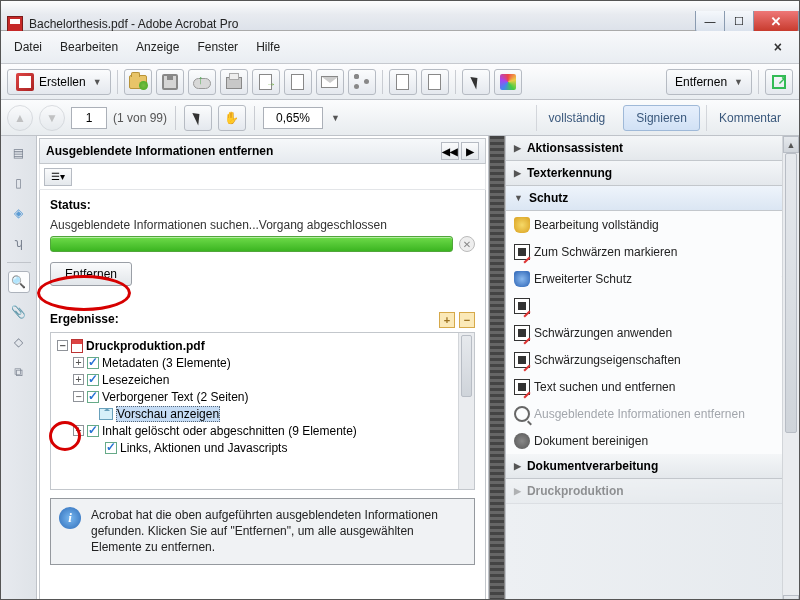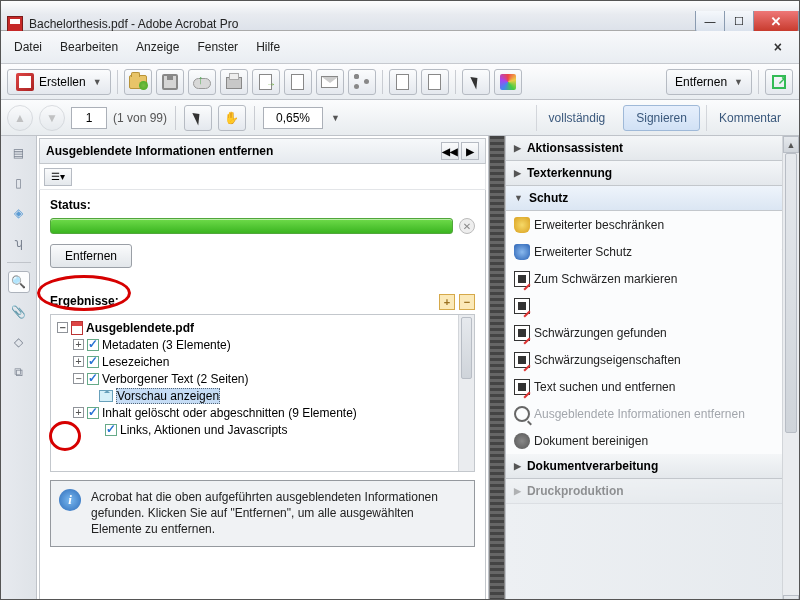--- a/index.html
+++ b/index.html
@@ -240,6 +240,7 @@
     </div>
     <div class="lp-body">
       <div class="statlbl">Status:</div>
+      <div class="statmsg">Ausgeblendete Informationen suchen...Vorgang abgeschlossen</div>
       <div class="progwrap">
         <div class="progress" style="flex:1"></div>
         <div class="progclose">✕</div>

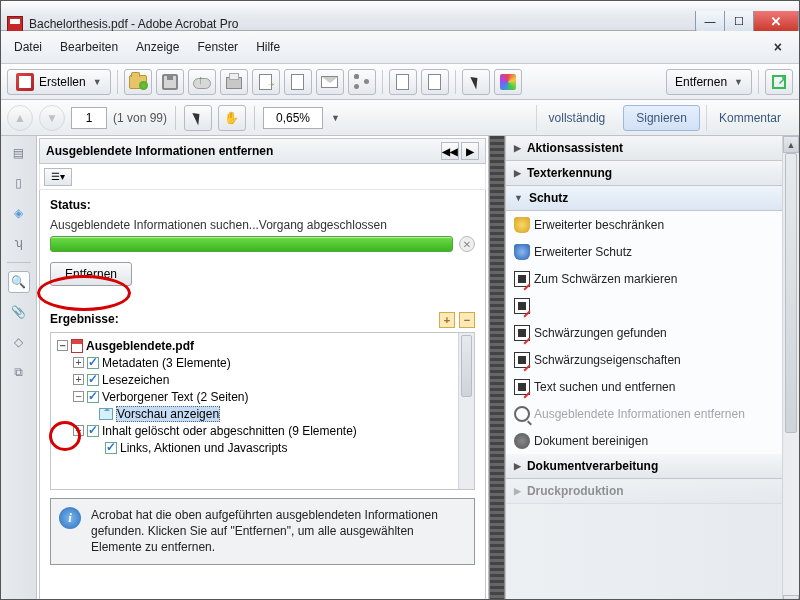--- a/index.html
+++ b/index.html
@@ -317,7 +317,7 @@
     <div class="tools">
       <div class="tool">
           <span class="ti ti-shield"></span>
-          <span>Erweiterter beschränken</span>
+          <span>Bearbeitung vollständig</span>
         </div>
       <div class="tool">
           <span class="ti ti-shield blue"></span>

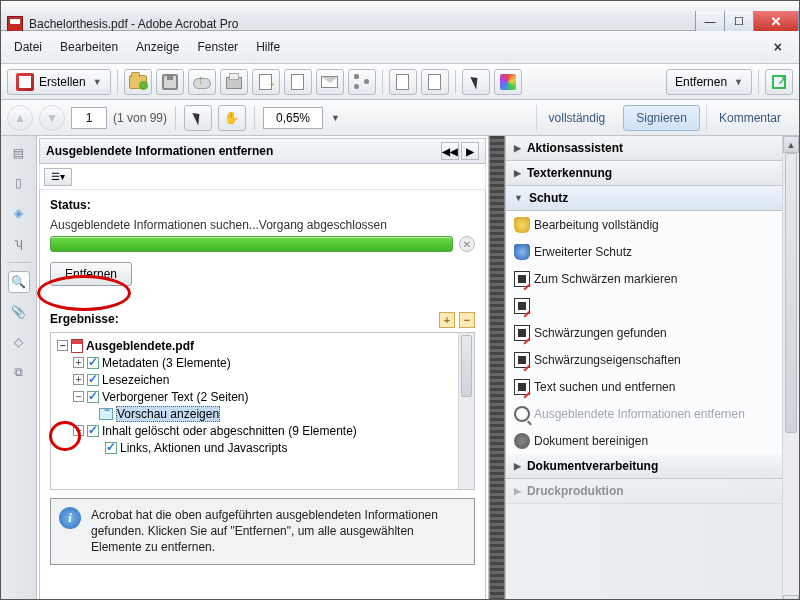--- a/index.html
+++ b/index.html
@@ -320,13 +320,13 @@
           <span>Bearbeitung vollständig</span>
         </div>
       <div class="tool">
+          <span class="ti ti-redact pen"></span>
+          <span>Zum Schwärzen markieren</span>
+        </div>
+      <div class="tool">
           <span class="ti ti-shield blue"></span>
           <span>Erweiterter Schutz</span>
           <span class="tdd">▼</span>
-        </div>
-      <div class="tool">
-          <span class="ti ti-redact pen"></span>
-          <span>Zum Schwärzen markieren</span>
         </div>
       <div class="tool">
           <span class="ti ti-redact pen"></span>

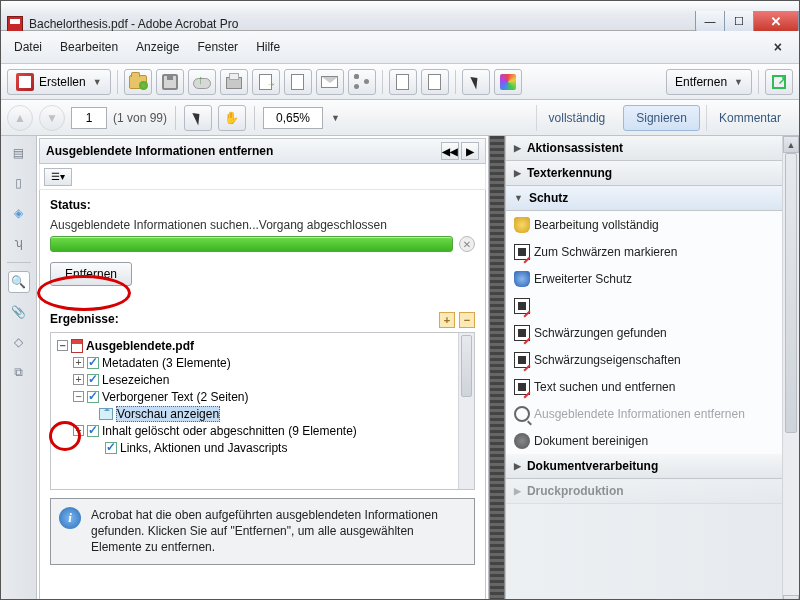--- a/index.html
+++ b/index.html
@@ -333,7 +333,7 @@
         </div>
       <div class="tool">
           <span class="ti ti-redact pen"></span>
-          <span>Schwärzungen gefunden</span>
+          <span>Schwärzungen anwenden</span>
         </div>
       <div class="tool">
           <span class="ti ti-redact pen"></span>

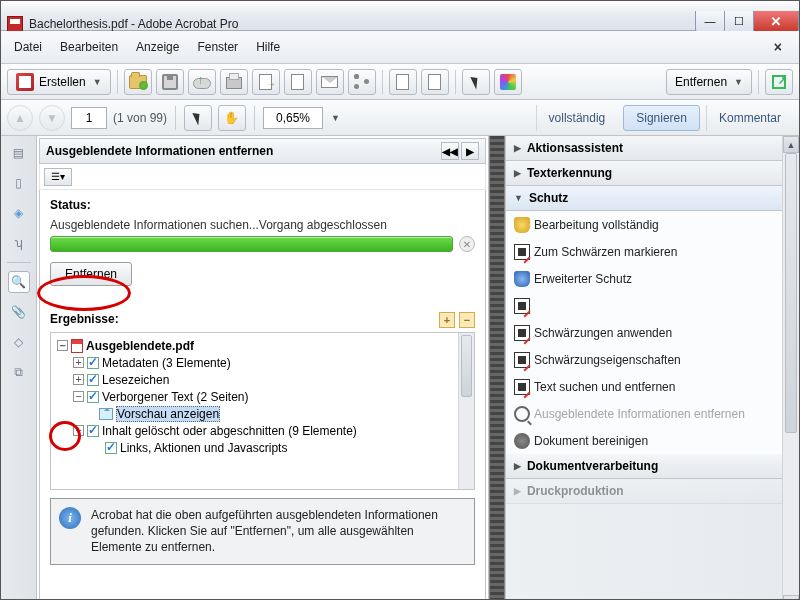--- a/index.html
+++ b/index.html
@@ -258,7 +258,7 @@
         <div class="trow bold">
             <span class="exp">−</span>
             <span class="pdfic"></span>
-            <span class="lbl">Ausgeblendete.pdf</span>
+            <span class="lbl">Druckproduktion.pdf</span>
           </div>
         <div class="trow" style="padding-left:20px">
             <span class="exp">+</span>

